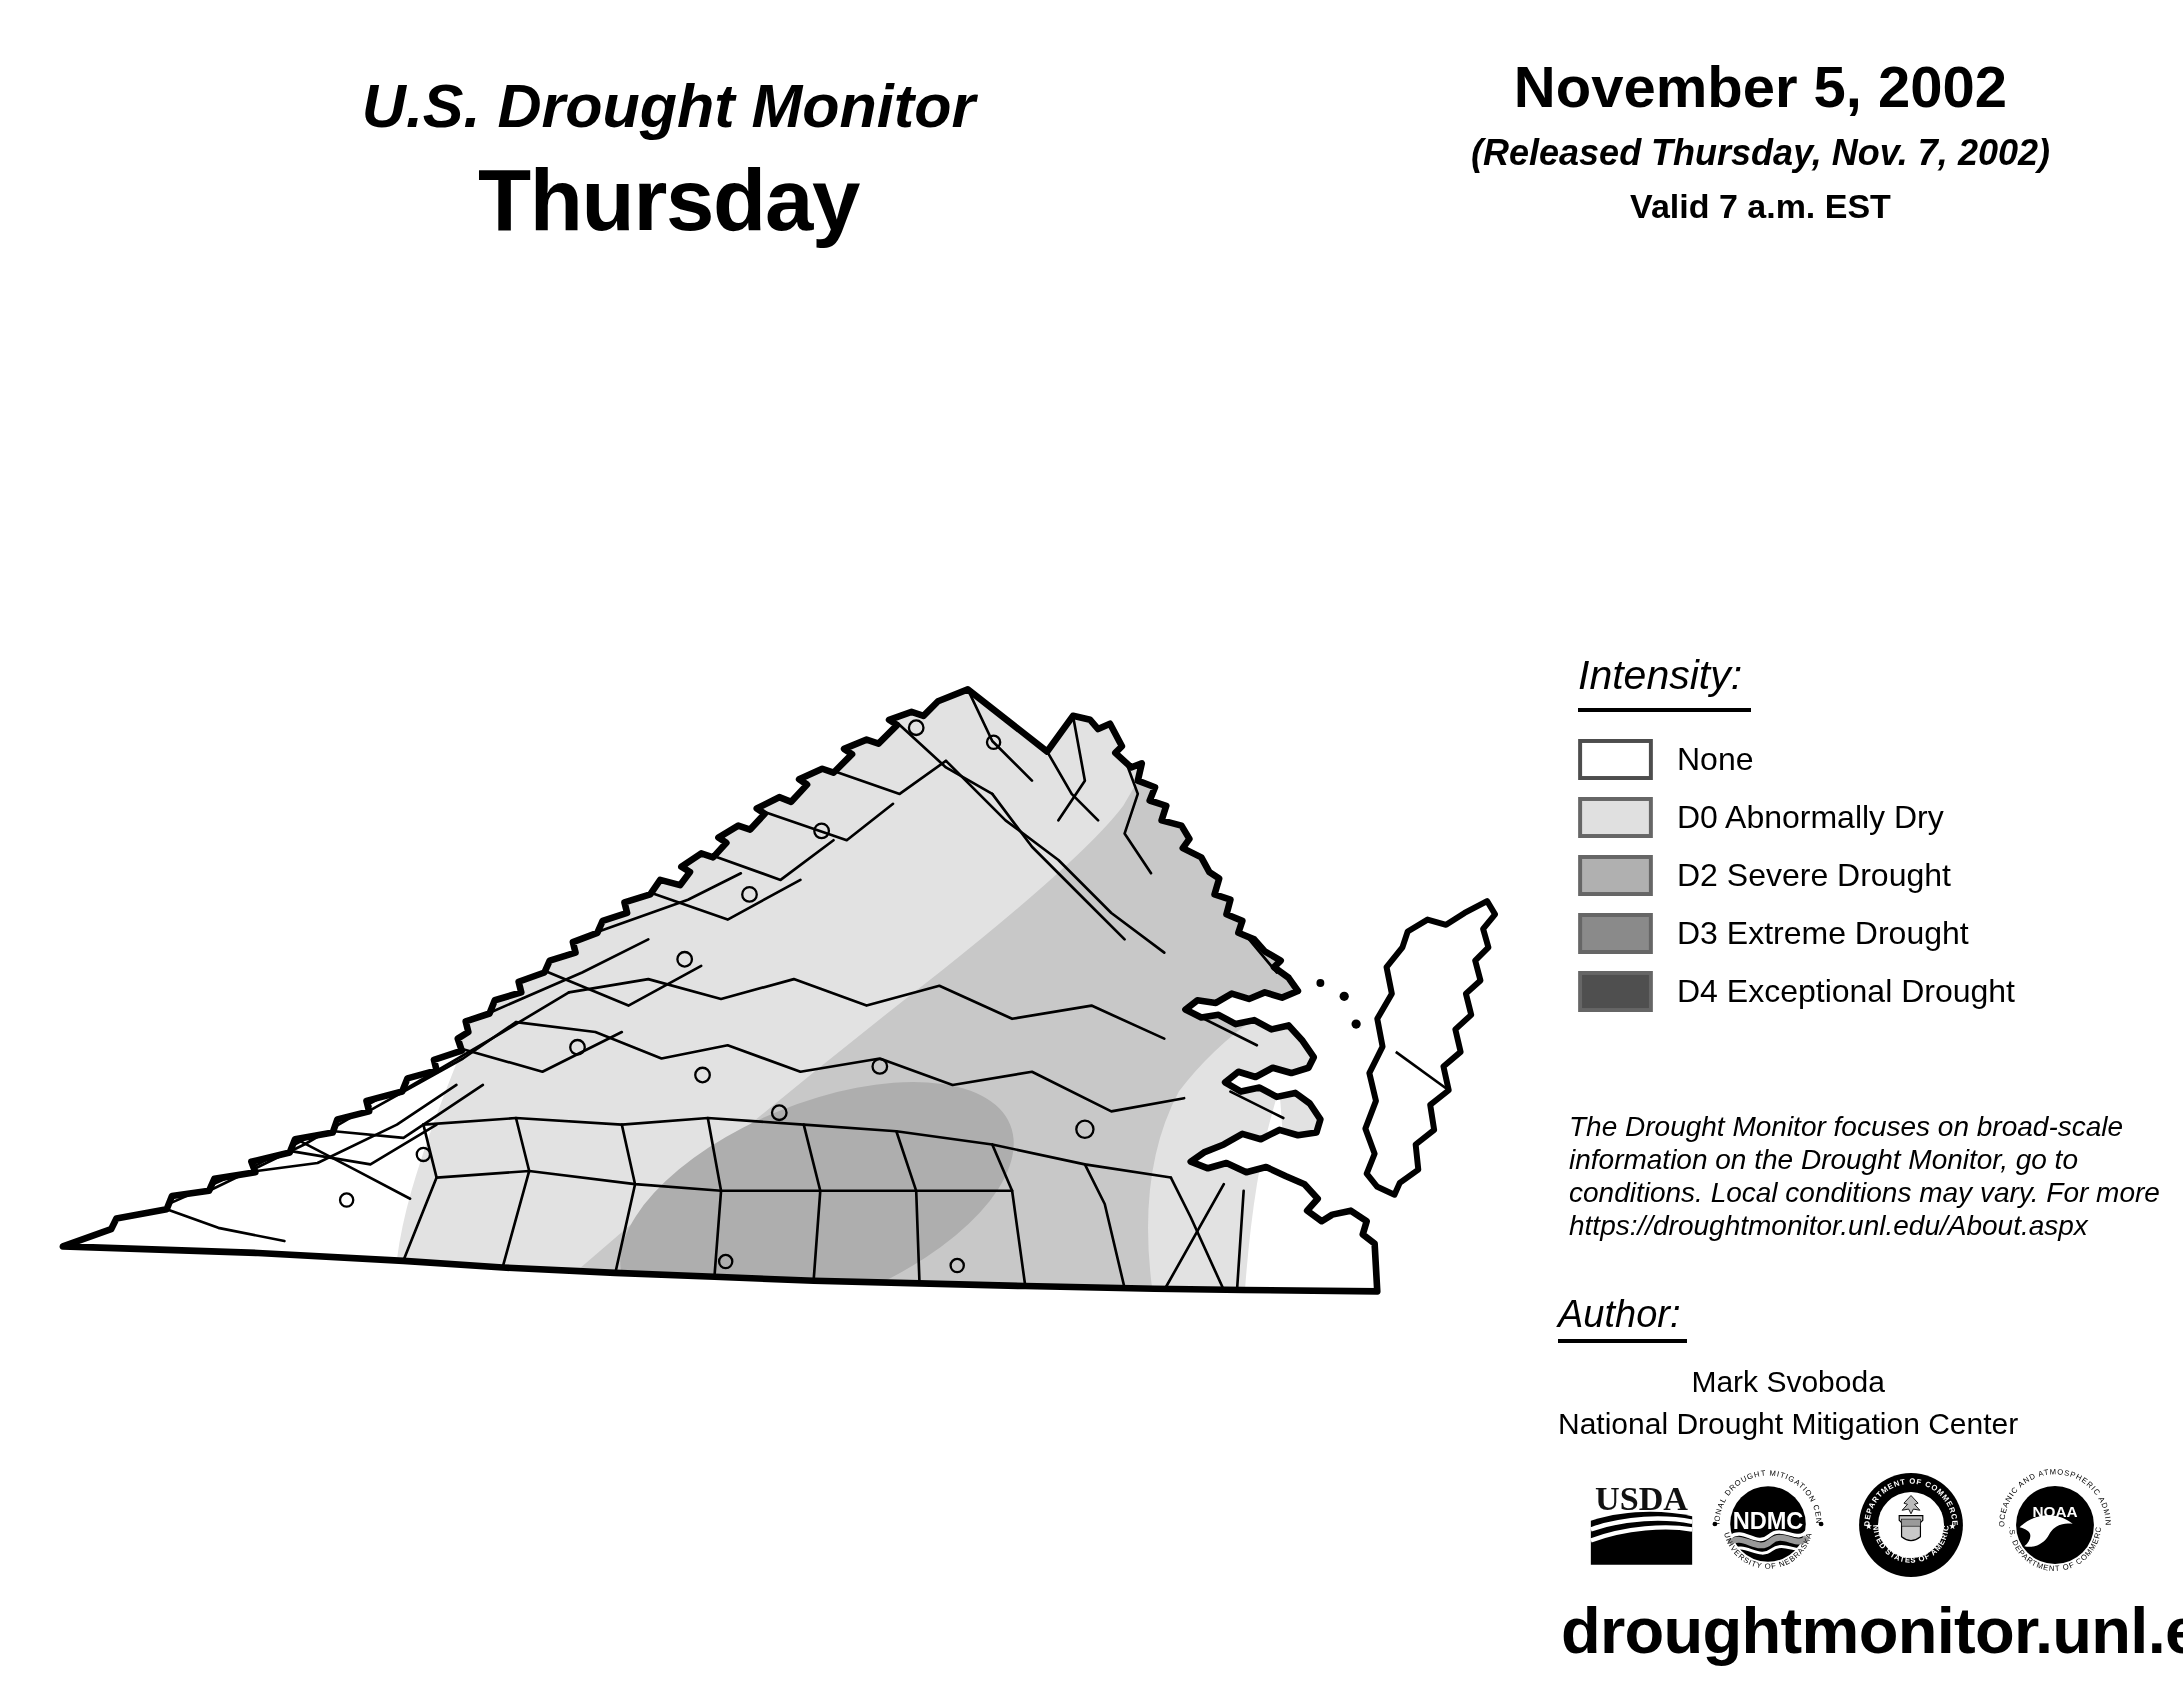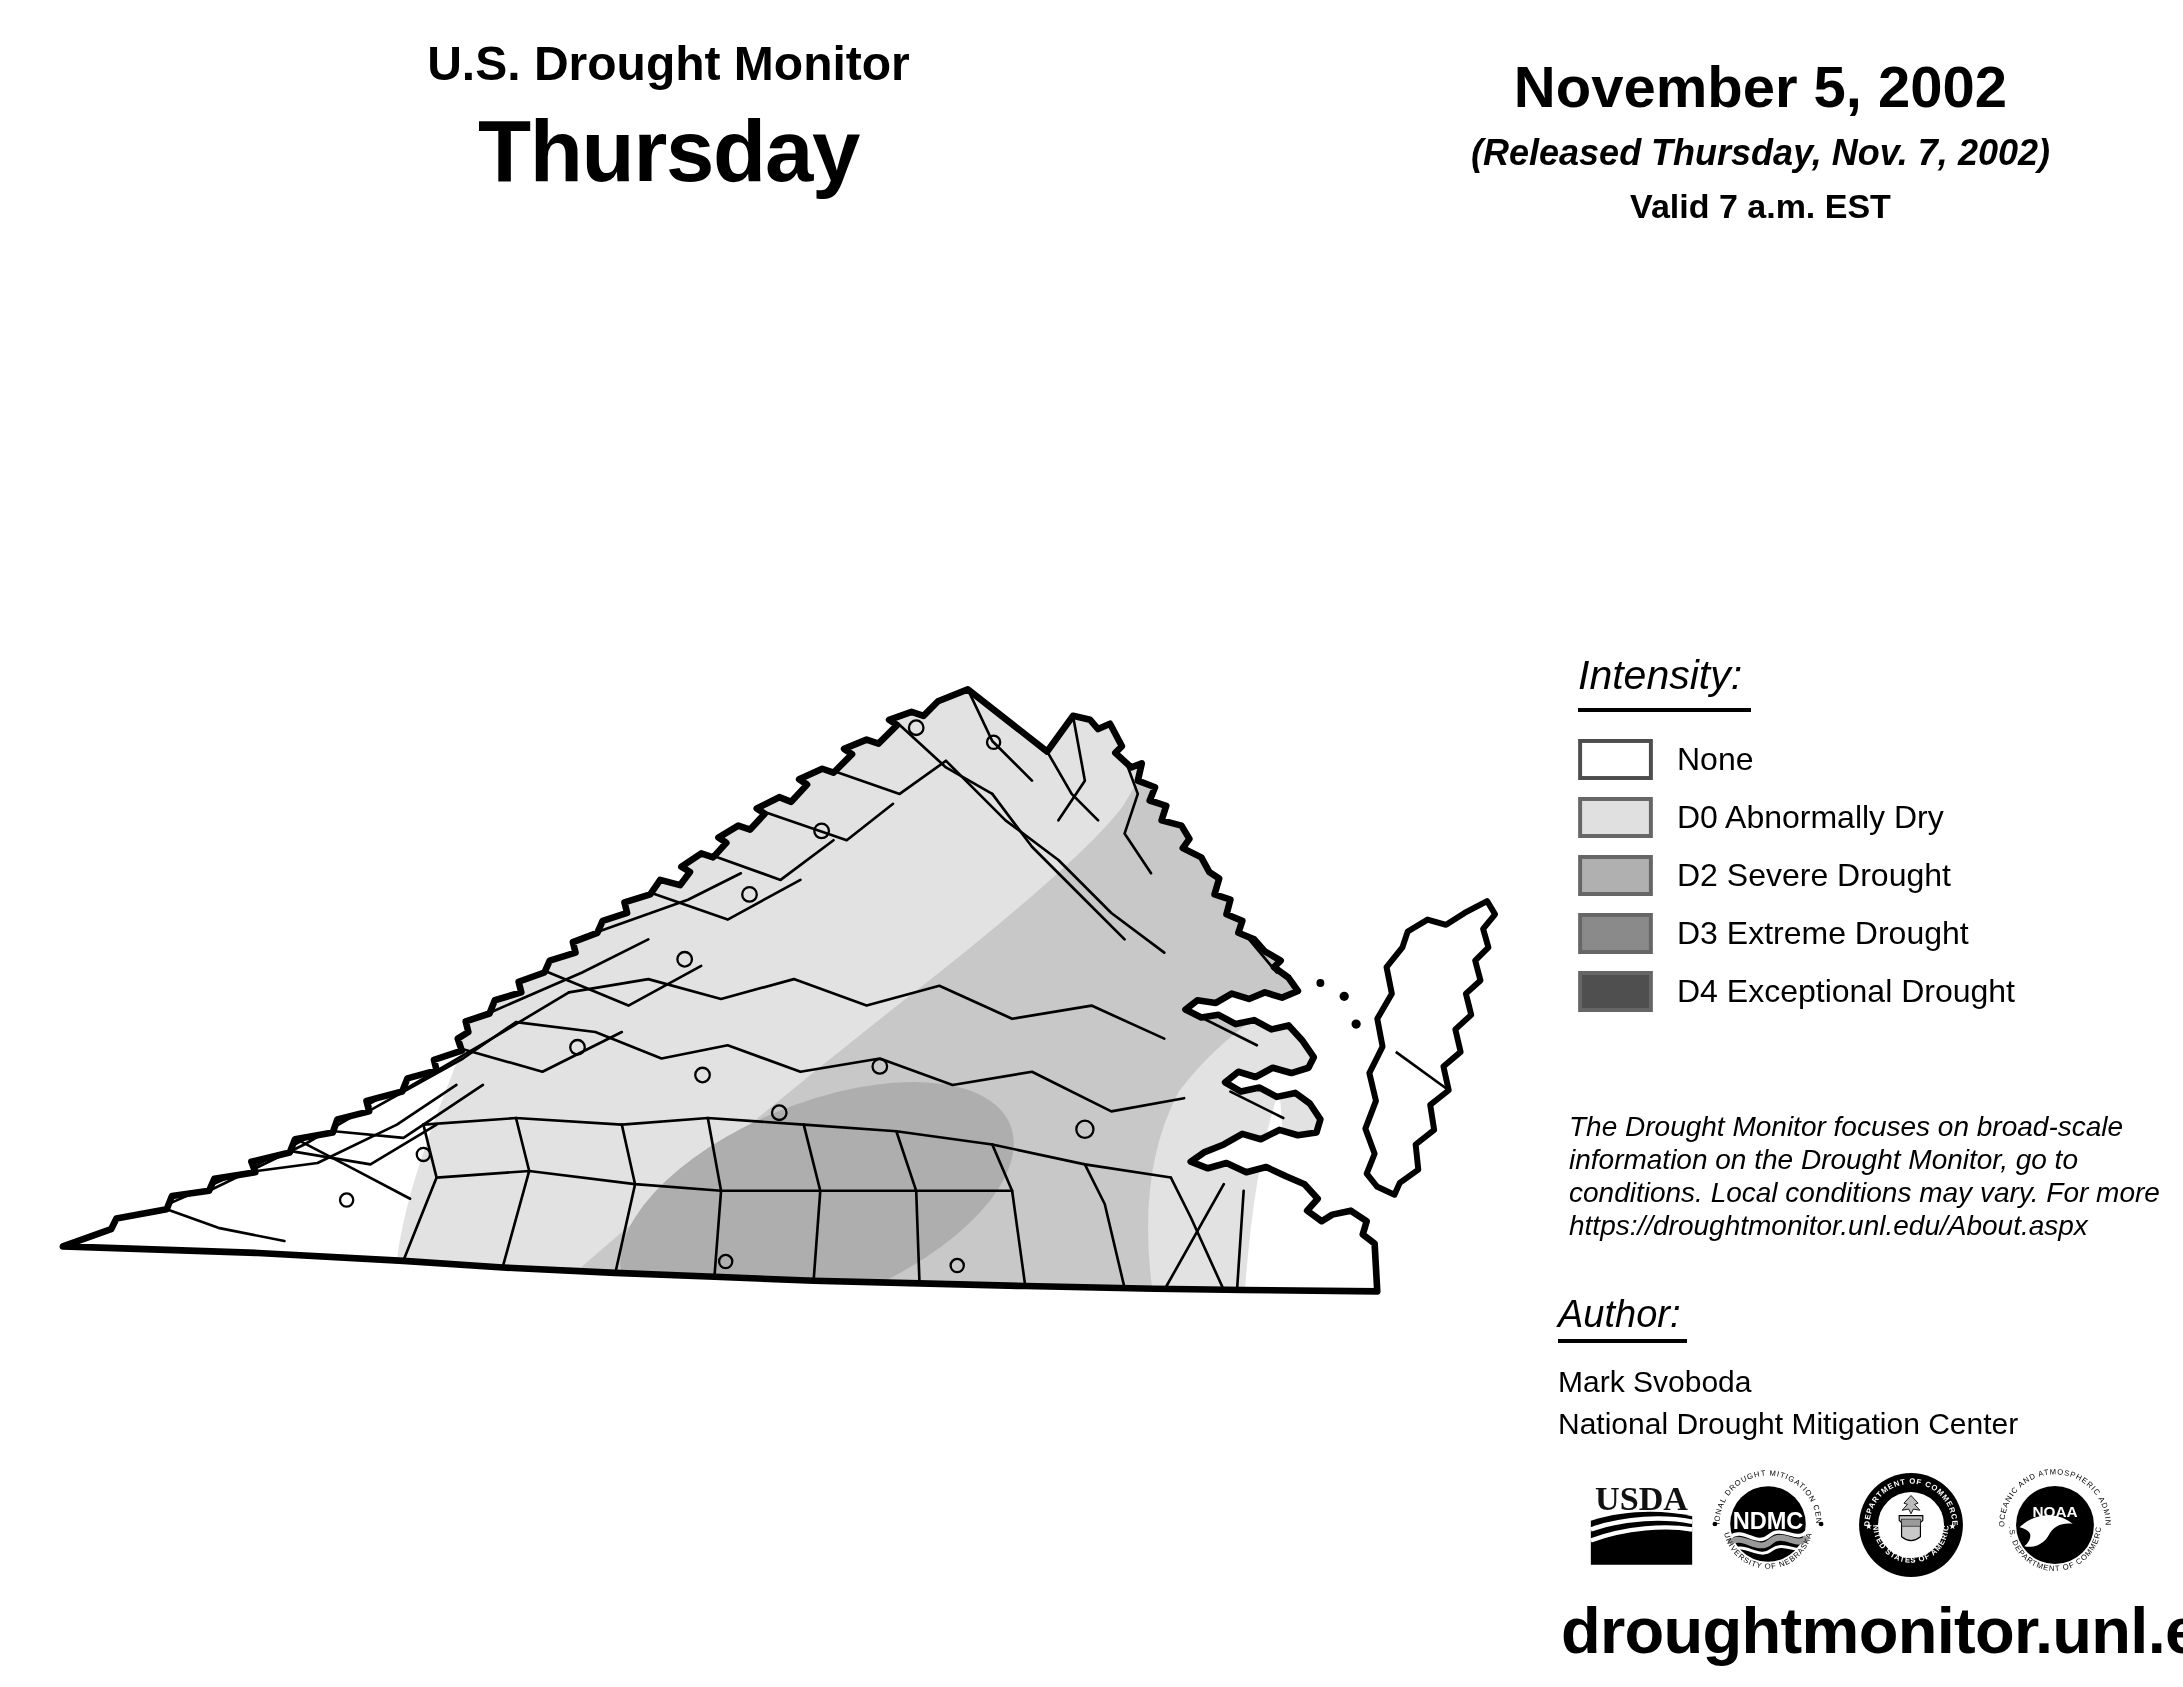--- a/index.html
+++ b/index.html
@@ -10,7 +10,7 @@
   .abs{position:absolute;}
   
   .title-block{left:265px;top:40px;width:807px;text-align:center;}
-  .title-line1{font-size:48px;font-weight:bold;line-height:1.0;}
+  .title-line1{font-size:61px;font-weight:bold;font-style:italic;line-height:1.0;margin-top:36px;}
   .title-line2{font-size:87px;font-weight:bold;line-height:1.0;margin-top:18.5px;letter-spacing:-1.3px;}
   .date-block{left:1456px;top:58px;width:609px;text-align:center;}
   .date-main{font-size:58px;font-weight:bold;line-height:1.0;}

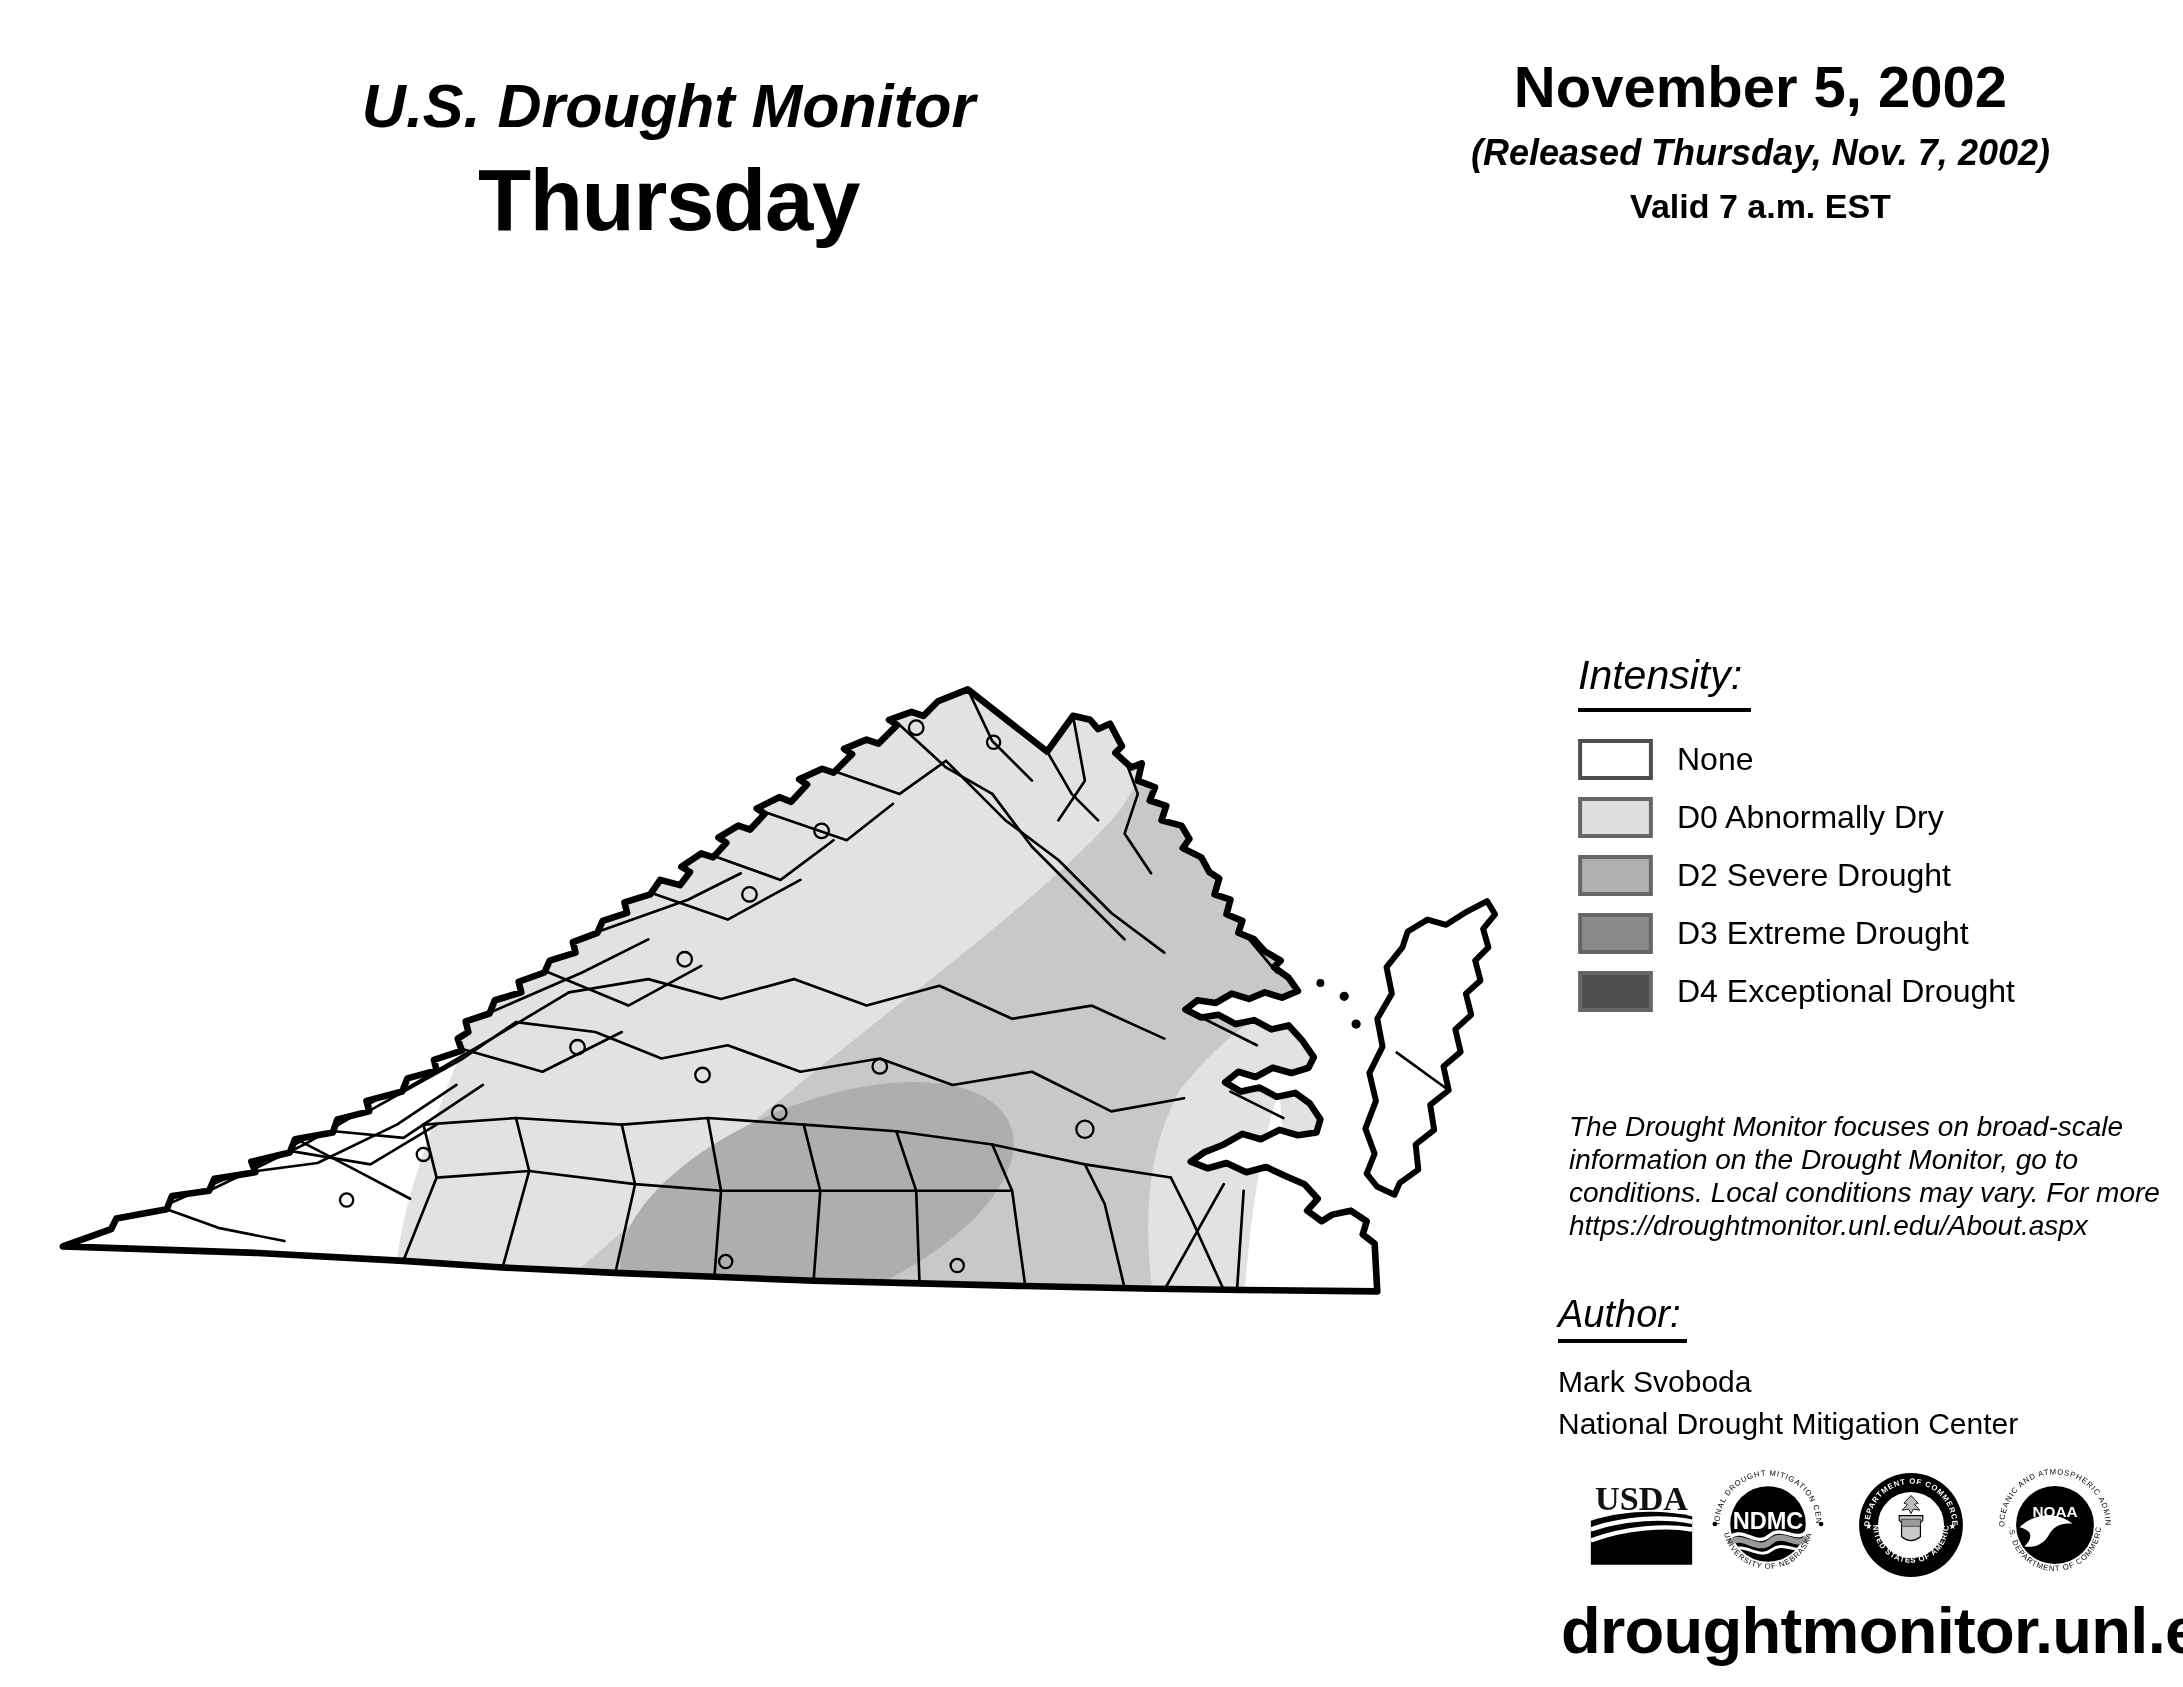--- a/index.html
+++ b/index.html
@@ -30,7 +30,7 @@
   .author{left:1558px;top:1293px;}
   .author-heading{font-size:38px;font-style:italic;display:inline-block;
     border-bottom:4.6px solid #000;padding-bottom:2.6px;padding-right:6.6px;}
-  .author-name{font-size:30px;margin-top:22.5px;}
+  .author-name{font-size:30px;margin-top:22.5px;text-align:center;}
   .author-org{font-size:30px;margin-top:8px;}
   
   .logos{left:1581px;top:1462px;width:543px;height:122px;}

